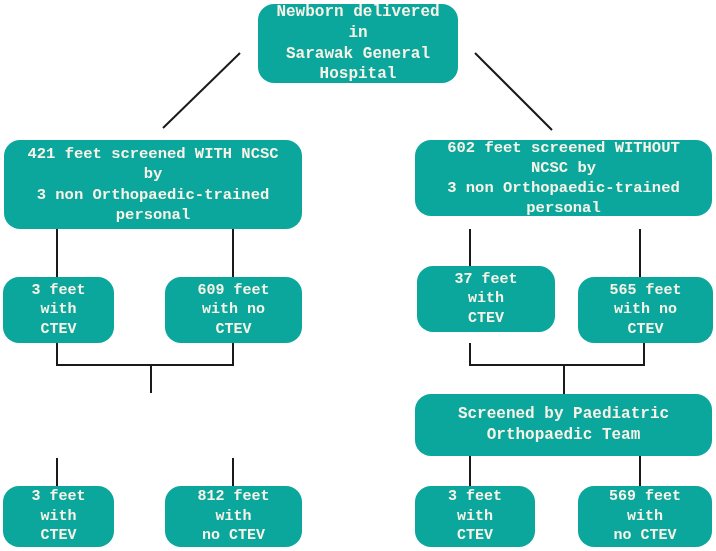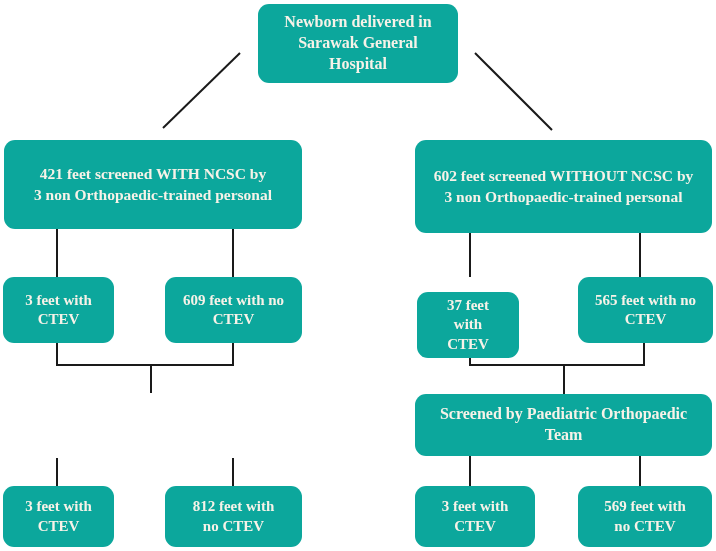--- a/index.html
+++ b/index.html
@@ -32,7 +32,7 @@
     box-sizing: border-box;
     background: var(--node-fill, #0ca79c);
     color: var(--node-text, #f7f2e8);
-    border-radius: 11px;
+    border-radius: 16px;
     display: flex;
     align-items: center;
     justify-content: center;
@@ -41,6 +41,7 @@
     white-space: pre-line;
     line-height: 1.3;
     padding: 4px 15px;
+    font-family: Liberation Mono, monospace;
   }
   .fs16  { font-size: 16px; }
   .fs155 { font-size: 15.5px; }

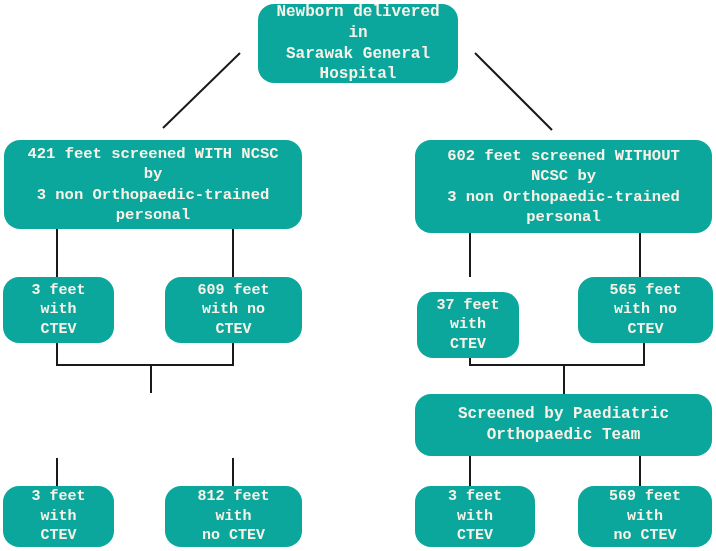--- a/index.html
+++ b/index.html
@@ -83,7 +83,7 @@
 
   <div class="box fs155" style="left:4px;   top:140px; width:298px; height:89px;">421 feet screened WITH NCSC by
 3 non Orthopaedic-trained personal</div>
-  <div class="box fs155" style="left:415px; top:140px; width:297px; height:93px;">602 feet screened WITHOUT NCSC by
+  <div class="box fs155" style="left:415px; top:140px; width:297px; height:76px;">602 feet screened WITHOUT NCSC by
 3 non Orthopaedic-trained personal</div>
 
   <div class="box fs15" style="left:3px;   top:277px; width:111px; height:66px;">3 feet with

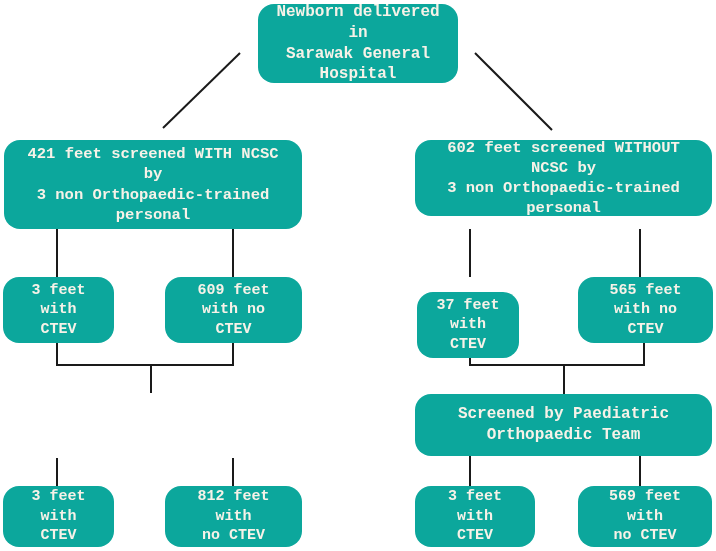--- a/index.html
+++ b/index.html
@@ -90,7 +90,7 @@
 CTEV</div>
   <div class="box fs15" style="left:165px; top:277px; width:137px; height:66px;">609 feet with no
 CTEV</div>
-  <div class="box fs15" style="left:417px; top:292px; width:102px; height:66px;text-align:center;">37 feet with
+  <div class="box fs15" style="left:417px; top:266px; width:138px; height:66px;text-align:center;">37 feet with
 CTEV</div>
   <div class="box fs15" style="left:578px; top:277px; width:135px; height:66px;">565 feet with no
 CTEV</div>

